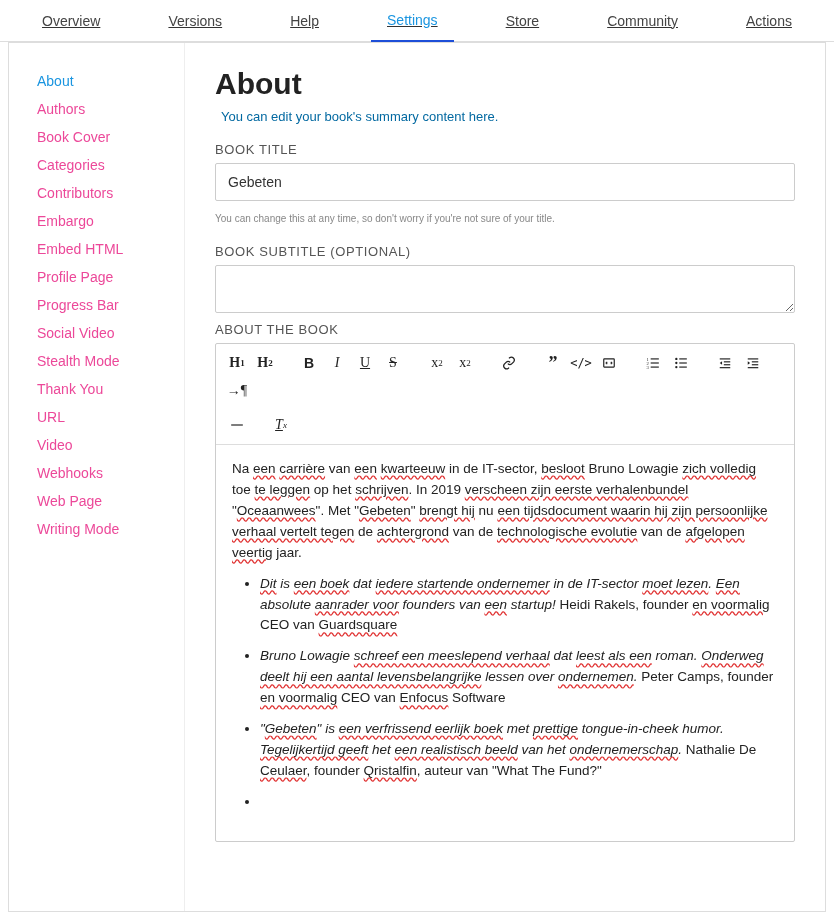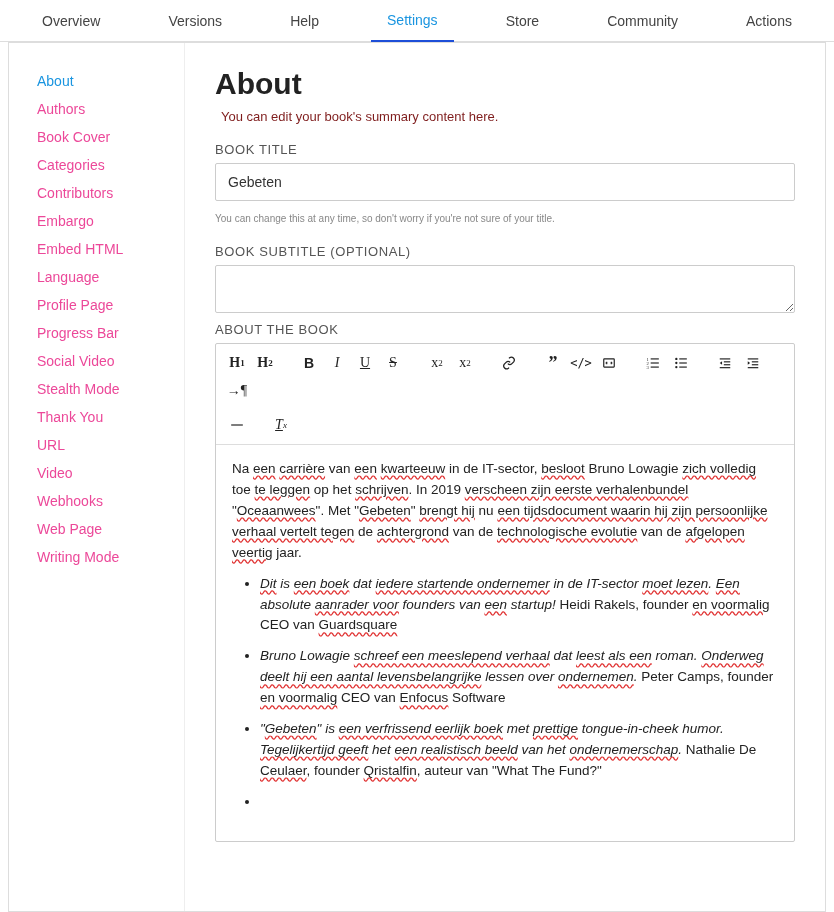--- a/index.html
+++ b/index.html
@@ -18,6 +18,7 @@
     height: 42px;
     align-items: center;
     justify-content: space-around;
+    text-decoration: underline;
   }
   .topnav-item {
     padding: 12px 16px;

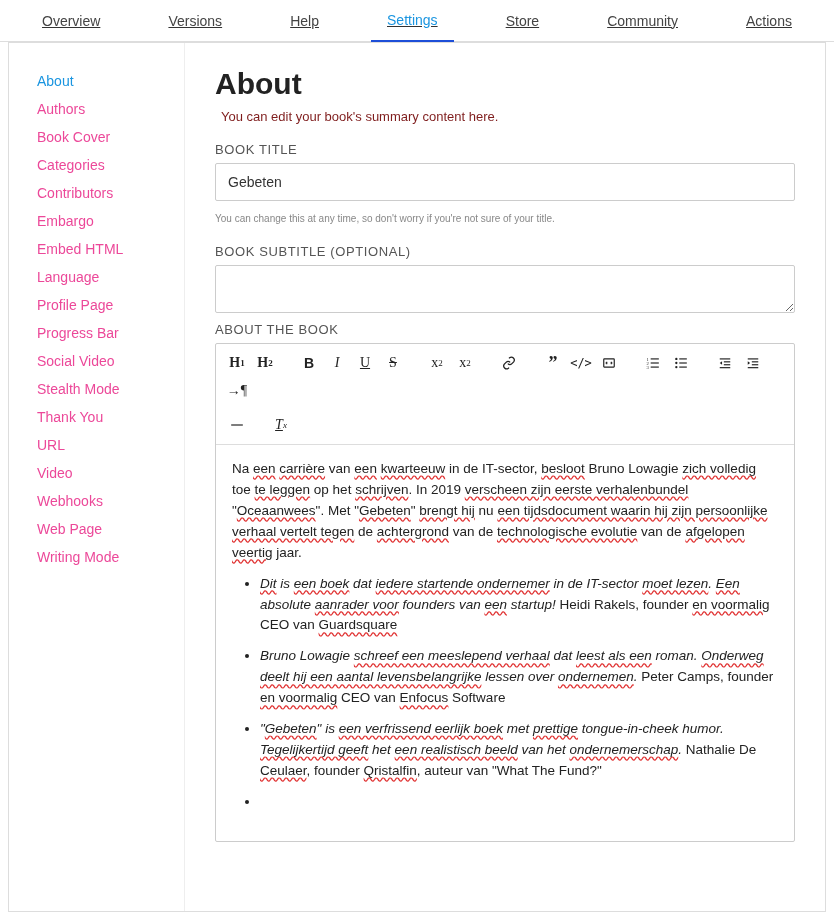--- a/index.html
+++ b/index.html
@@ -59,7 +59,7 @@
     color: #222;
   }
   .hint {
-    color: #7f1d1d;
+    color: #0369a1;
     font-size: 13px;
     margin: 4px 0 18px 6px;
   }

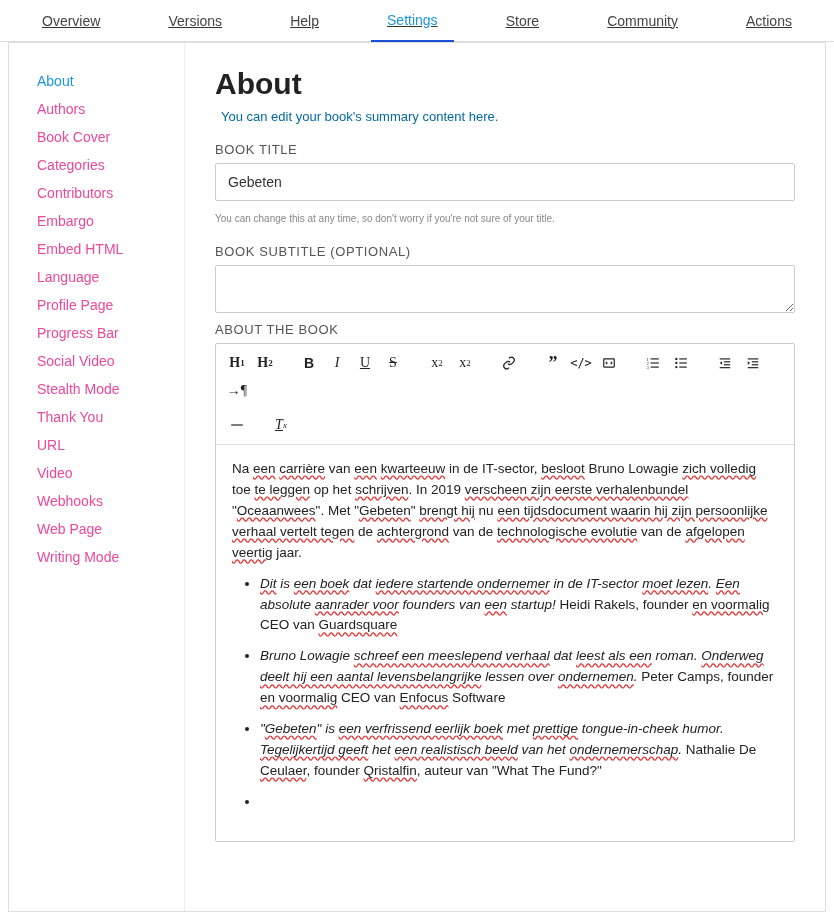--- a/index.html
+++ b/index.html
@@ -159,7 +159,6 @@
       <div class="sidebar-item">Contributors</div>
       <div class="sidebar-item">Embargo</div>
       <div class="sidebar-item">Embed HTML</div>
-      <div class="sidebar-item">Language</div>
       <div class="sidebar-item">Profile Page</div>
       <div class="sidebar-item">Progress Bar</div>
       <div class="sidebar-item">Social Video</div>

